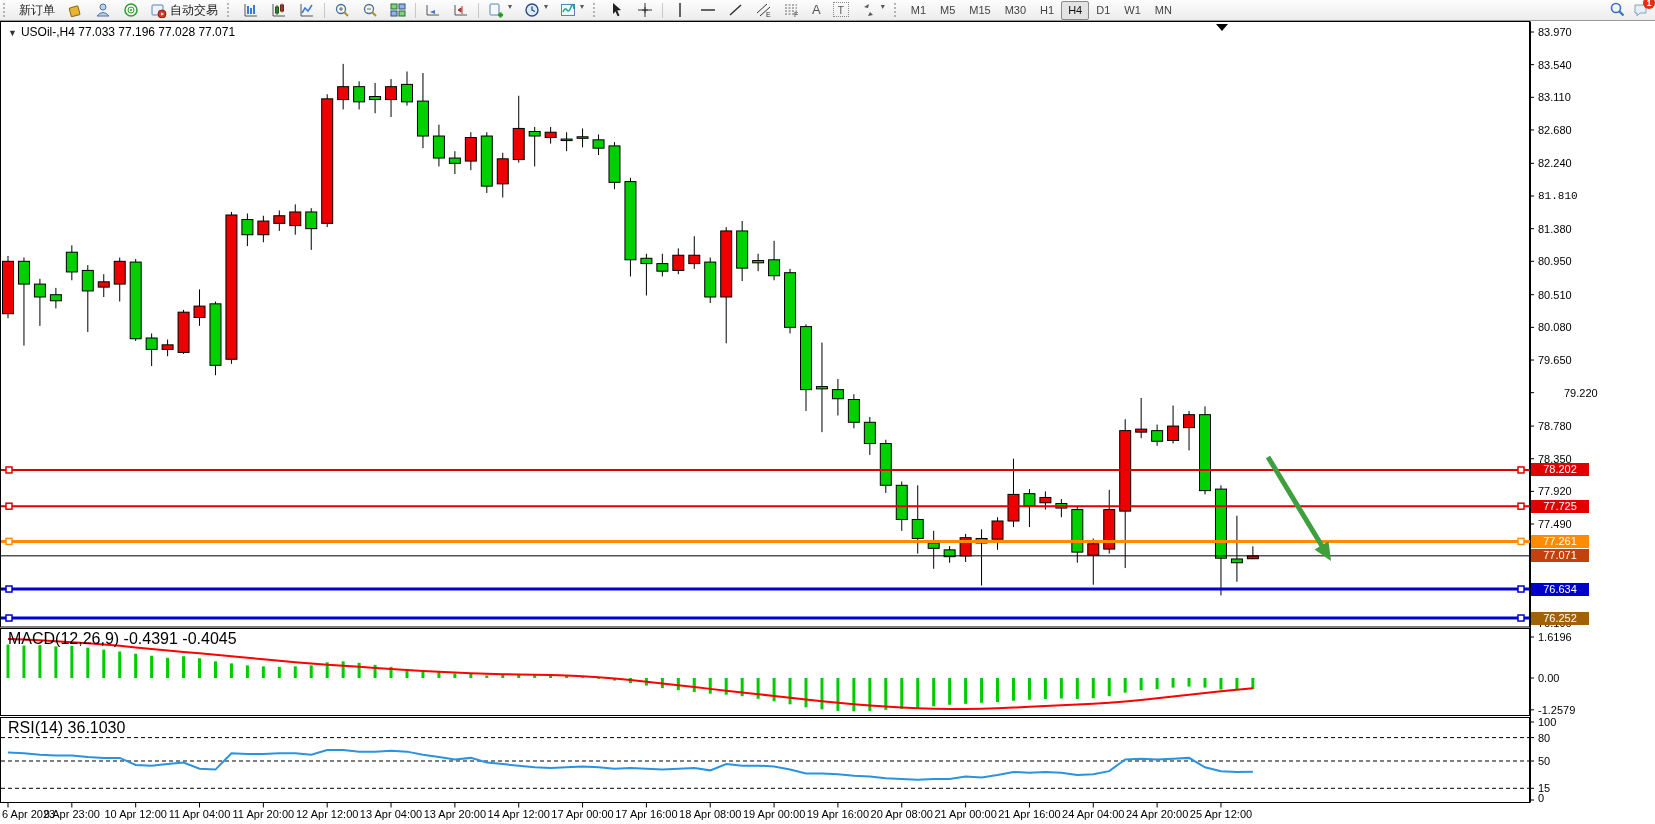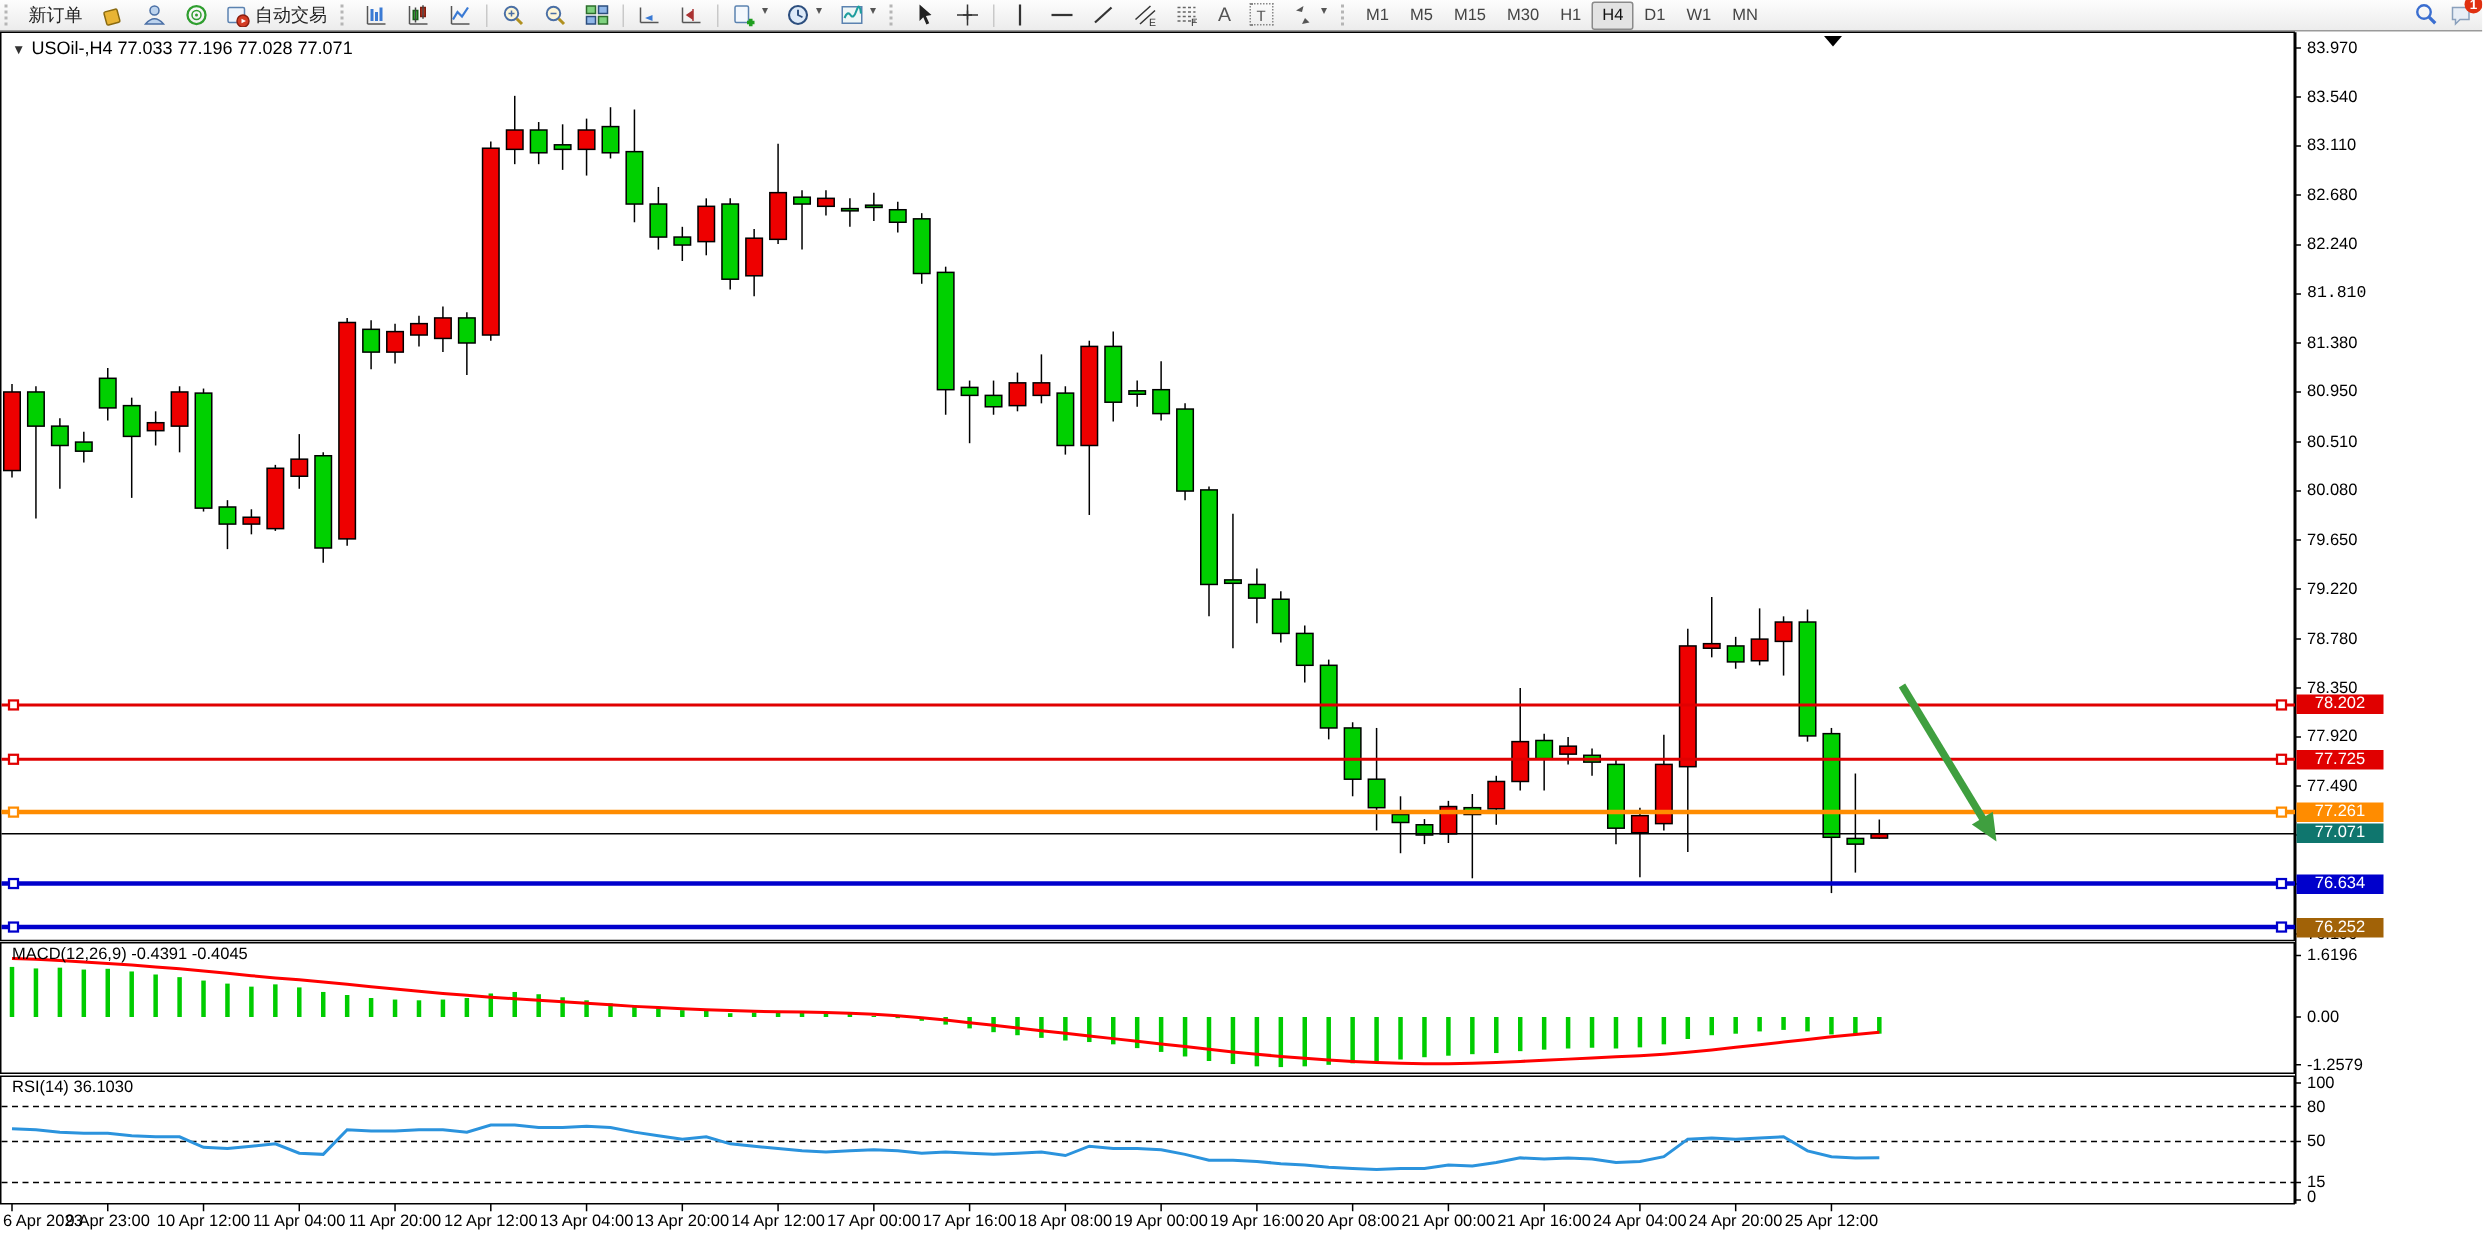--- a/index.html
+++ b/index.html
@@ -637,7 +637,7 @@
       <div class="axis-label" style="top: 288.718px;">80.510</div>
       <div class="axis-label" style="top: 321.368px;">80.080</div>
       <div class="axis-label" style="top: 354.018px;">79.650</div>
-      <div class="axis-label" style="top: 386.668px;">79.220</div>
+      <div class="axis-label" style="top: 386.668px; margin-left: 26px;">79.220</div>
       <div class="axis-label" style="top: 420.077px;">78.780</div>
       <div class="axis-label" style="top: 452.727px;">78.350</div>
       <div class="axis-label" style="top: 485.376px;">77.920</div>

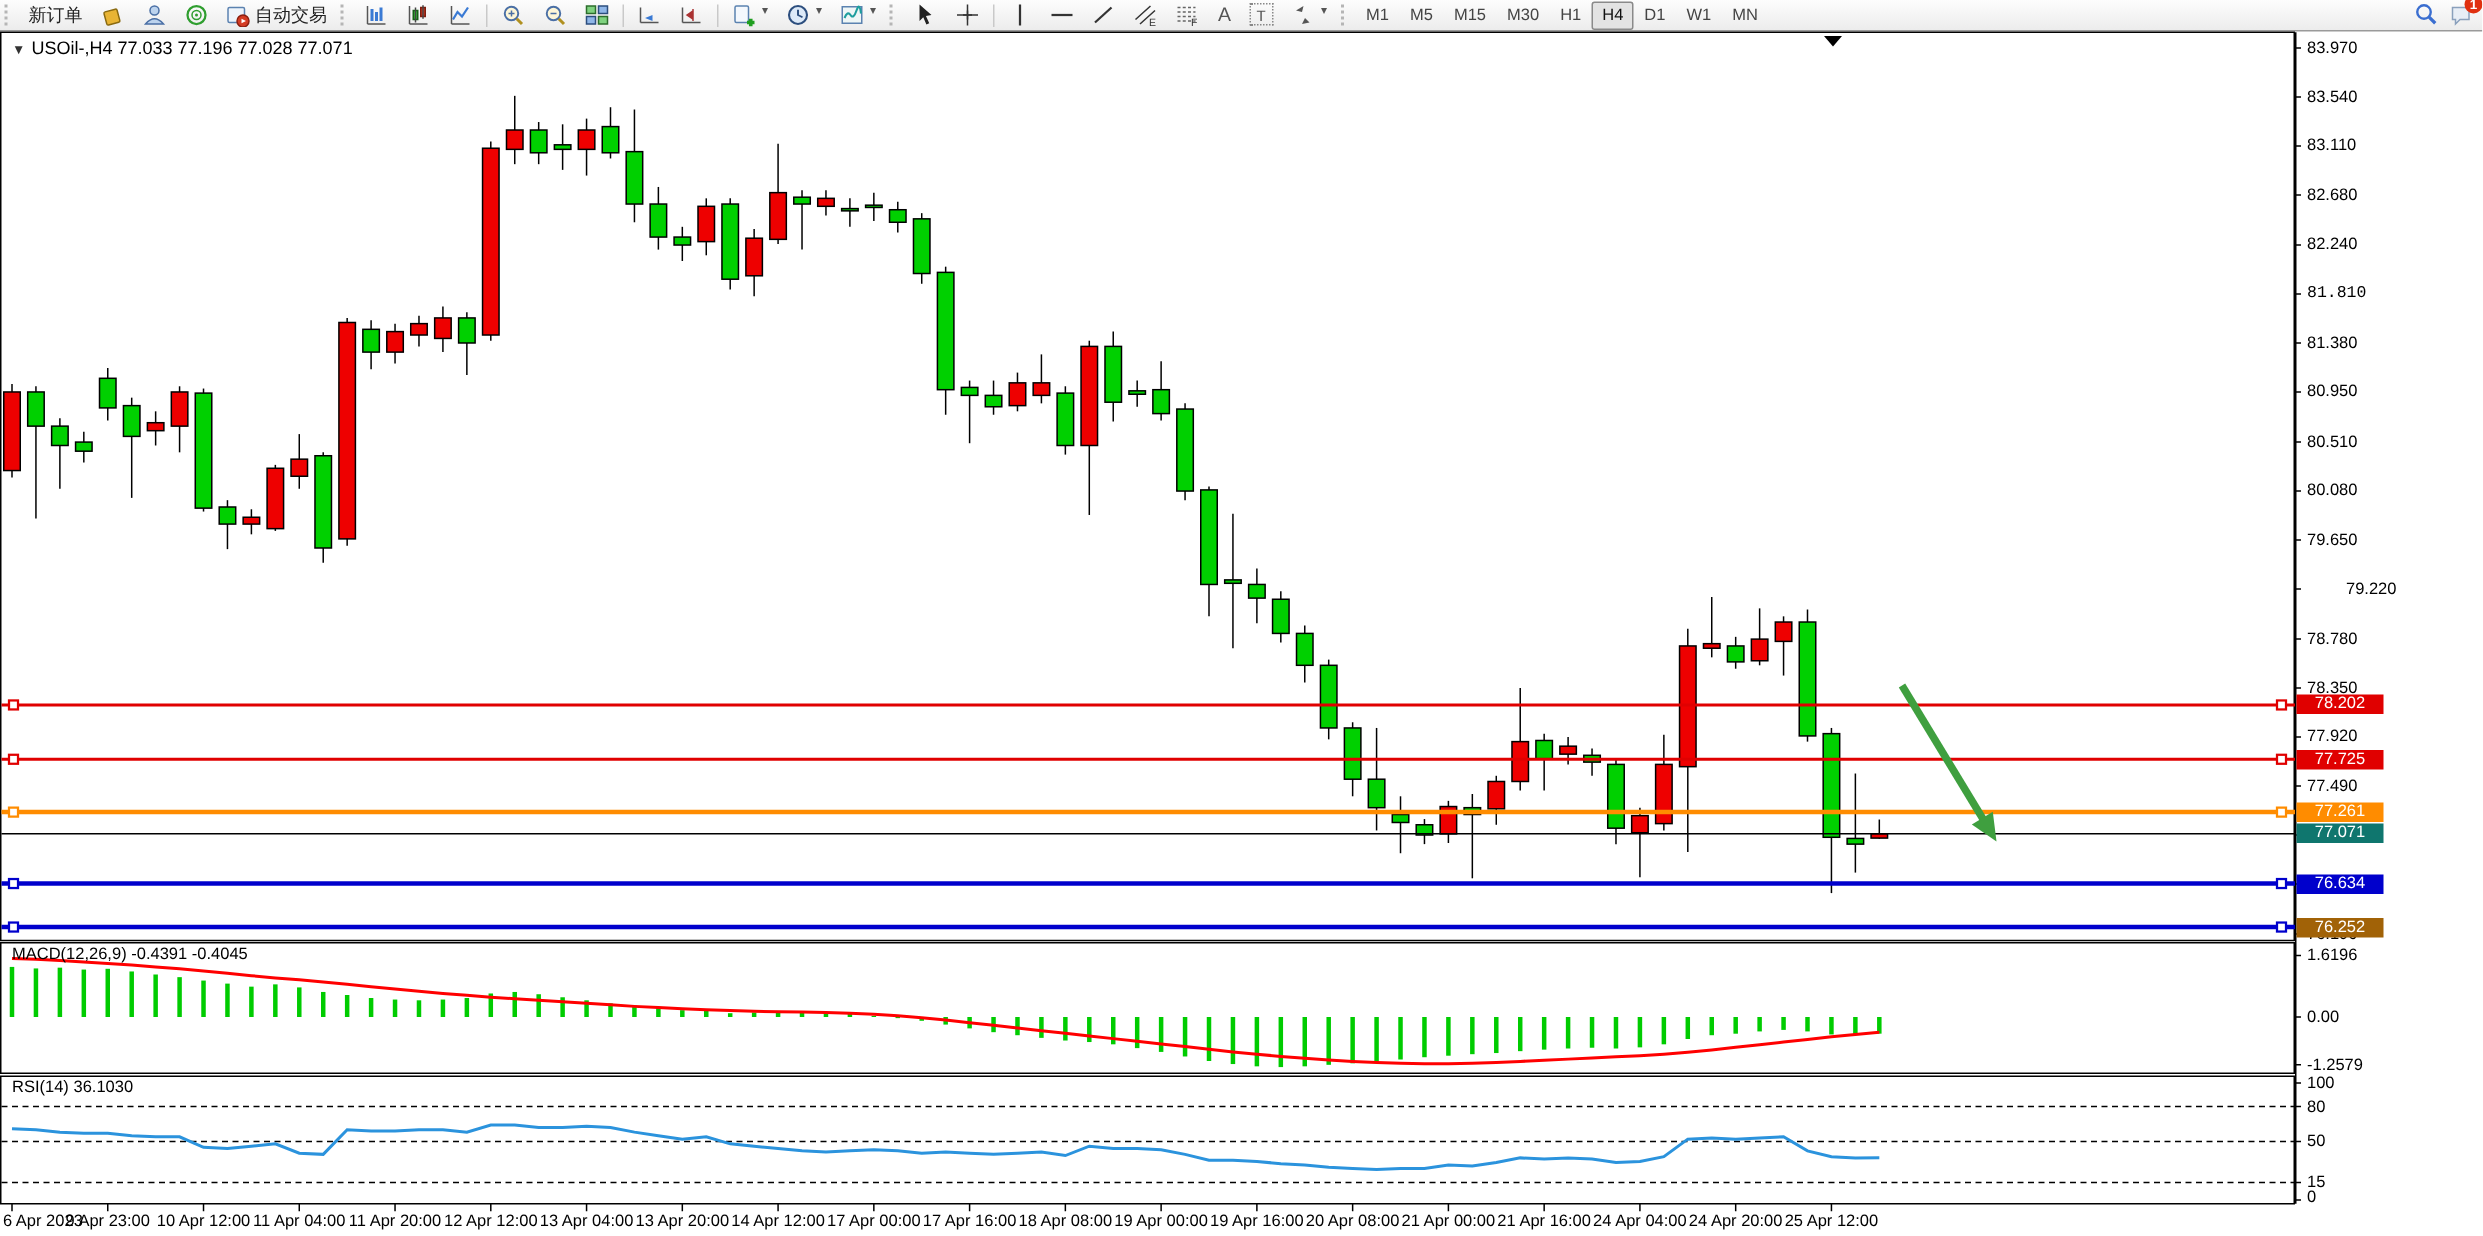--- a/index.html
+++ b/index.html
@@ -660,7 +660,7 @@
       <div class="price-badge" style="top: 463.464px; background: rgb(224, 0, 0);">78.202</div>
       <div class="price-badge" style="top: 499.683px; background: rgb(224, 0, 0);">77.725</div>
       <div class="price-badge" style="top: 534.914px; background: rgb(255, 140, 0);">77.261</div>
-      <div class="price-badge" style="top: 549.341px; background: #0f766e;">77.071</div>
+      <div class="price-badge" style="top: 549.341px; background: #c2410c;">77.071</div>
       <div class="price-badge" style="top: 582.522px; background: rgb(0, 0, 204);">76.634</div>
       <div class="price-badge" style="top: 611.528px; background: #a16207;">76.252</div>
     </div>

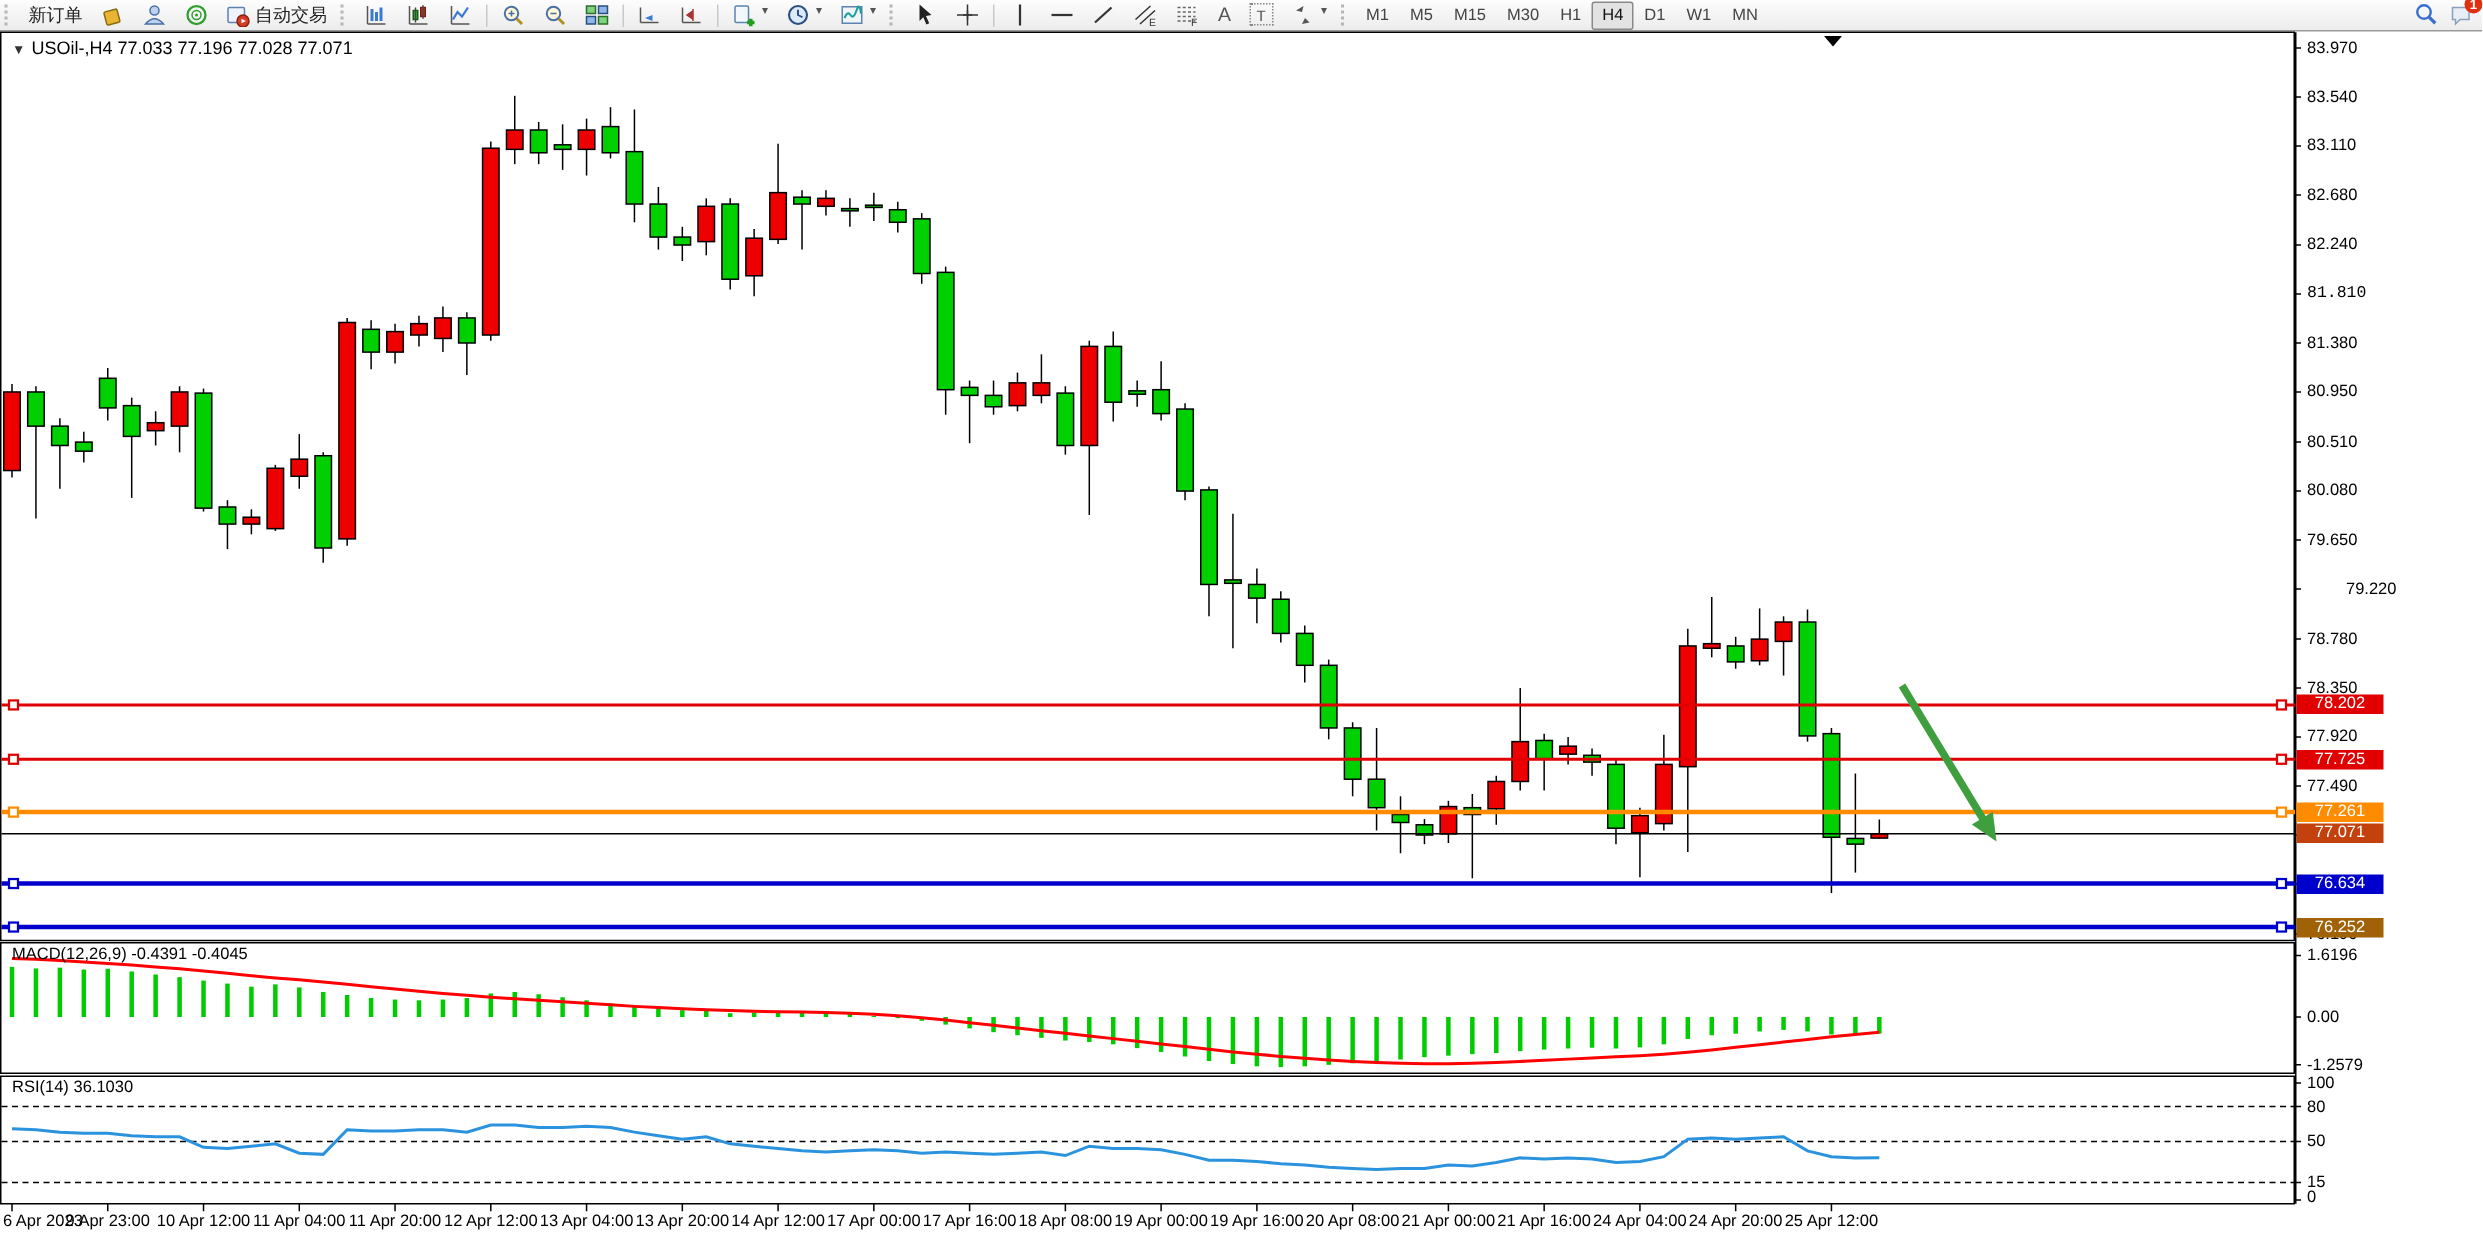--- a/index.html
+++ b/index.html
@@ -23,7 +23,7 @@
   
   .chart-title{position:absolute;left:8px;top:25px;font-size:12px;color:#000;}
   .chart-title .tri{font-size:9px;color:#333;margin-right:4px;}
-  .ind-label{position:absolute;left:8px;font-size:11px;color:#000;text-align:center;}
+  .ind-label{position:absolute;left:8px;font-size:16px;color:#000;text-align:center;}
   .axis-label{position:absolute;left:1538px;font-size:11px;color:#000;white-space:nowrap;}
   .price-badge{position:absolute;left:1531px;width:58px;height:13px;font-size:11px;line-height:13px;
                color:#fff;text-align:center;}

